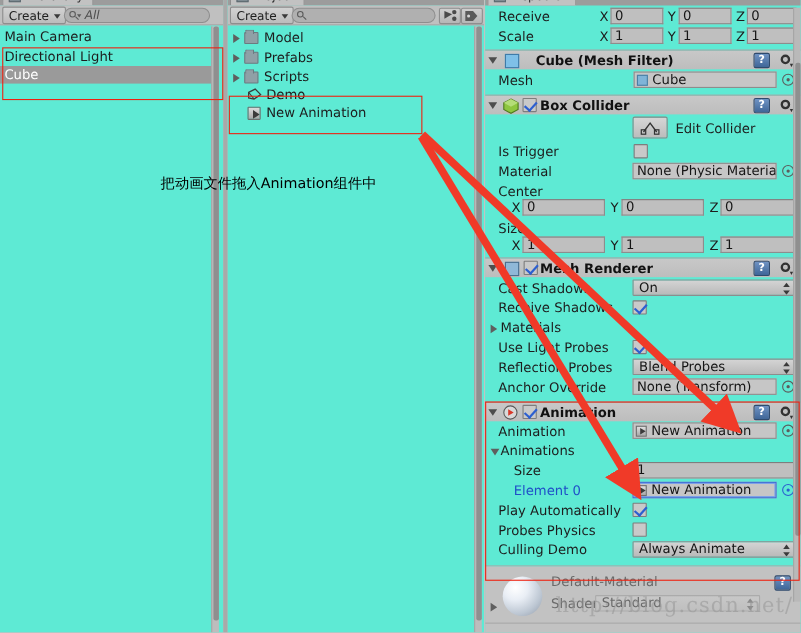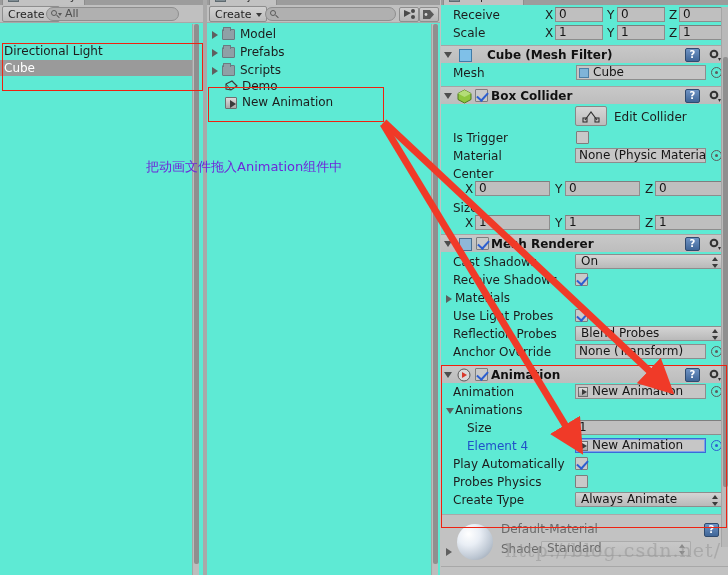--- a/index.html
+++ b/index.html
@@ -298,7 +298,7 @@
         <span>Create</span>
         <span class="car"></span>
       </div>
-      <div class="searchfield" style="left:46px;width:133px;">
+      <div class="searchfield" style="left:58px;width:133px;font-style:italic;">
         <span class="mag"></span>
         <span class="magstem"></span>
         <span class="drop"></span>

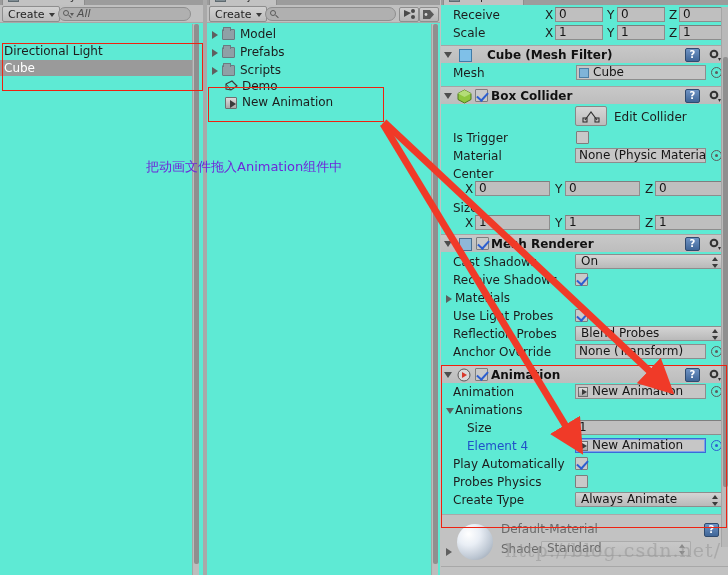--- a/index.html
+++ b/index.html
@@ -306,6 +306,9 @@
       </div>
     </div>
 
+    <div class="row" style="top:25px;width:193px;">
+      <span>Main Camera</span>
+    </div>
     <div class="row" style="top:43px;width:193px;">
       <span>Directional Light</span>
     </div>

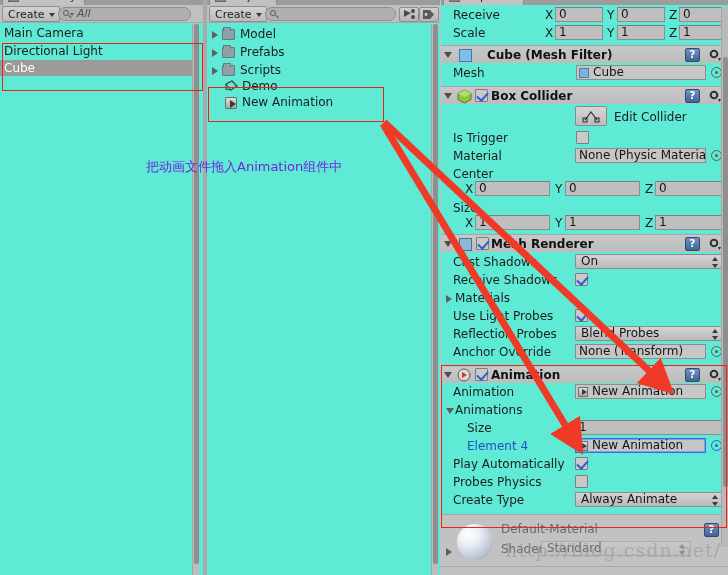--- a/index.html
+++ b/index.html
@@ -249,7 +249,7 @@
     pointer-events: none;
   }
   .cntext {
-    position: absolute; font-size: 13px; color: #6d28d9;
+    position: absolute; font-size: 13px; color: #000000;
     white-space: nowrap;
     font-family: "DejaVu Sans", "Liberation Sans", sans-serif;
   }

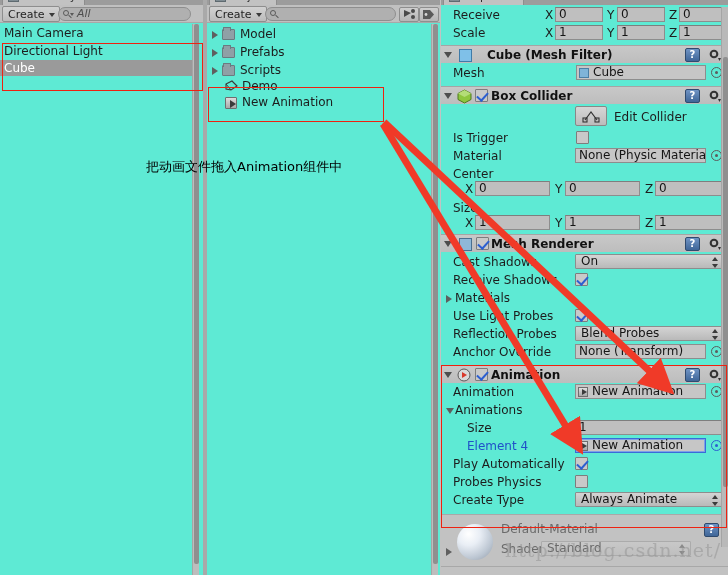--- a/index.html
+++ b/index.html
@@ -579,7 +579,7 @@
       <div class="numfield" style="left:134px;top:0;width:149px;">1</div>
     </div>
     <div class="insp-row" style="top:438px;">
-      <span class="lbl blue" style="left:26px;top:0;">Element 4</span>
+      <span class="lbl blue" style="left:26px;top:0;">Element 0</span>
       <div class="objfield hasicon focus" style="left:134px;top:0;width:131px;">
         <span class="oico play"></span>
         <span>New Animation</span>

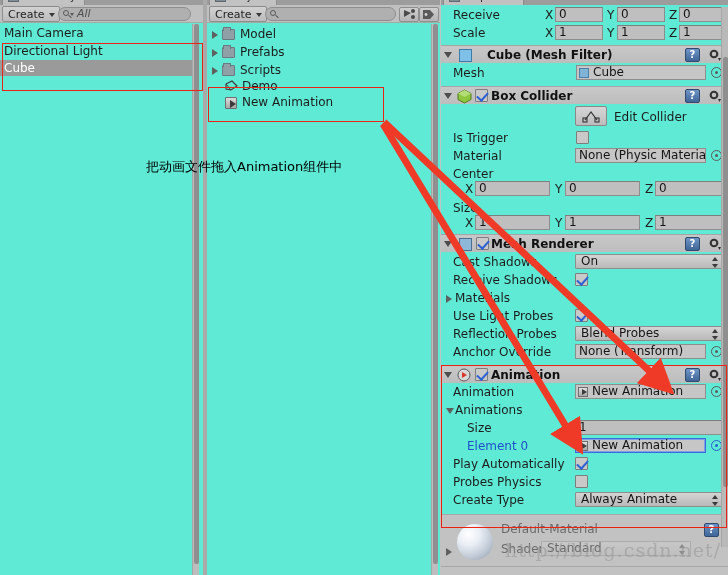--- a/index.html
+++ b/index.html
@@ -595,7 +595,7 @@
       <span class="chk" style="left:134px;top:1px;"></span>
     </div>
     <div class="insp-row" style="top:492px;">
-      <span class="lbl" style="left:12px;top:0;">Create Type</span>
+      <span class="lbl" style="left:12px;top:0;">Culling Demo</span>
       <div class="popup" style="left:134px;top:0;width:149px;">
         <span>Always Animate</span>
         <span class="updown">

